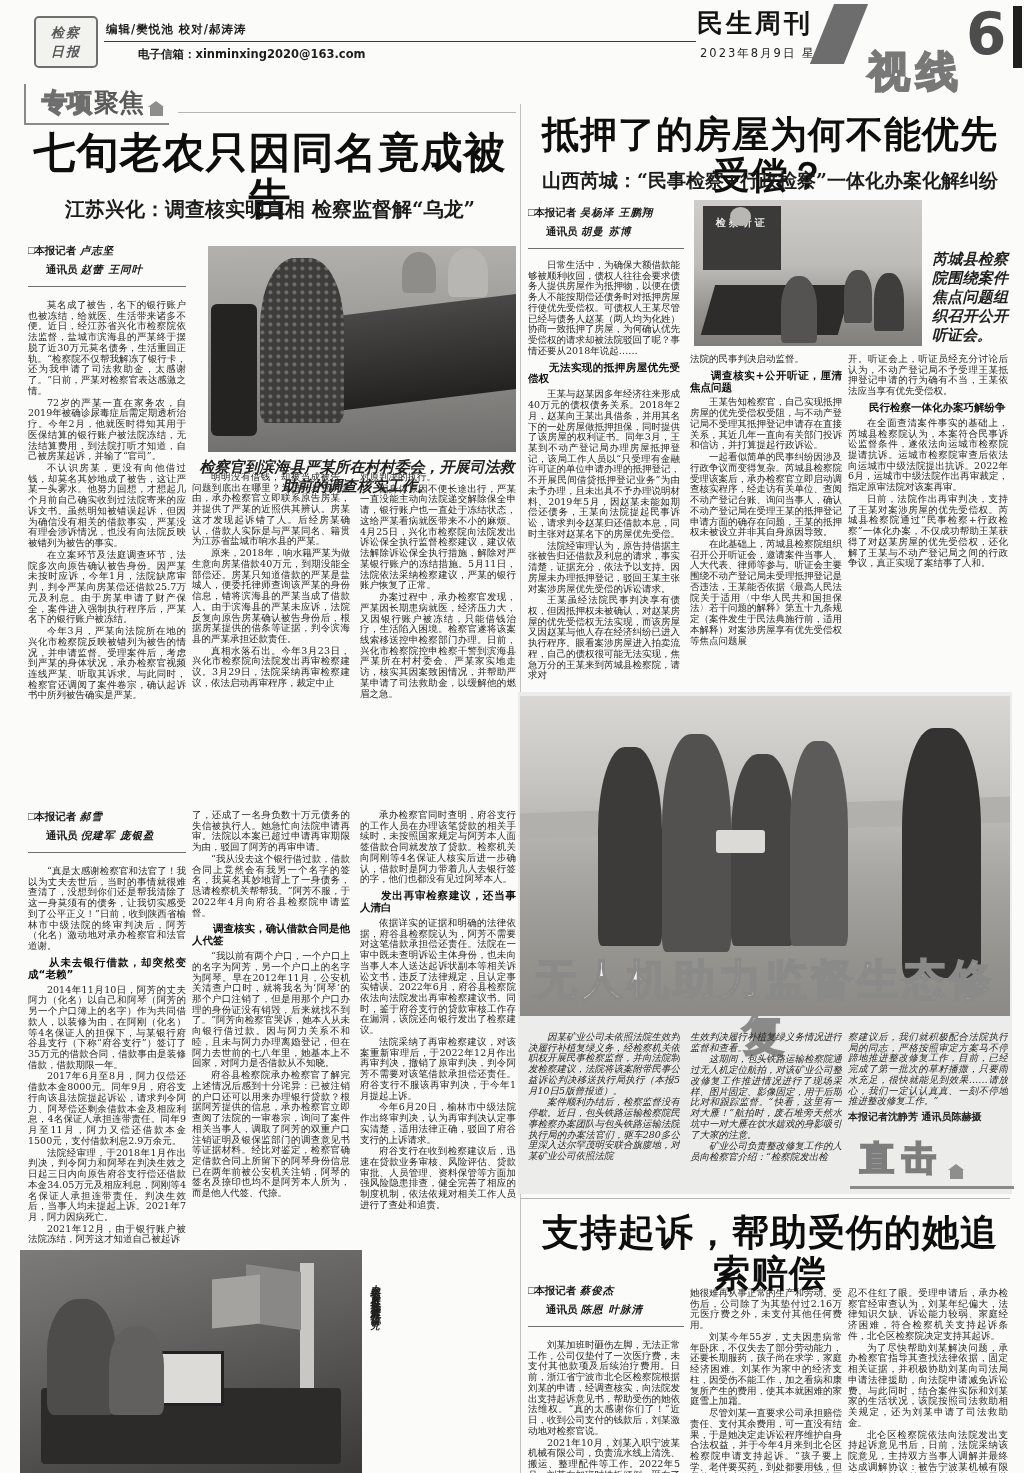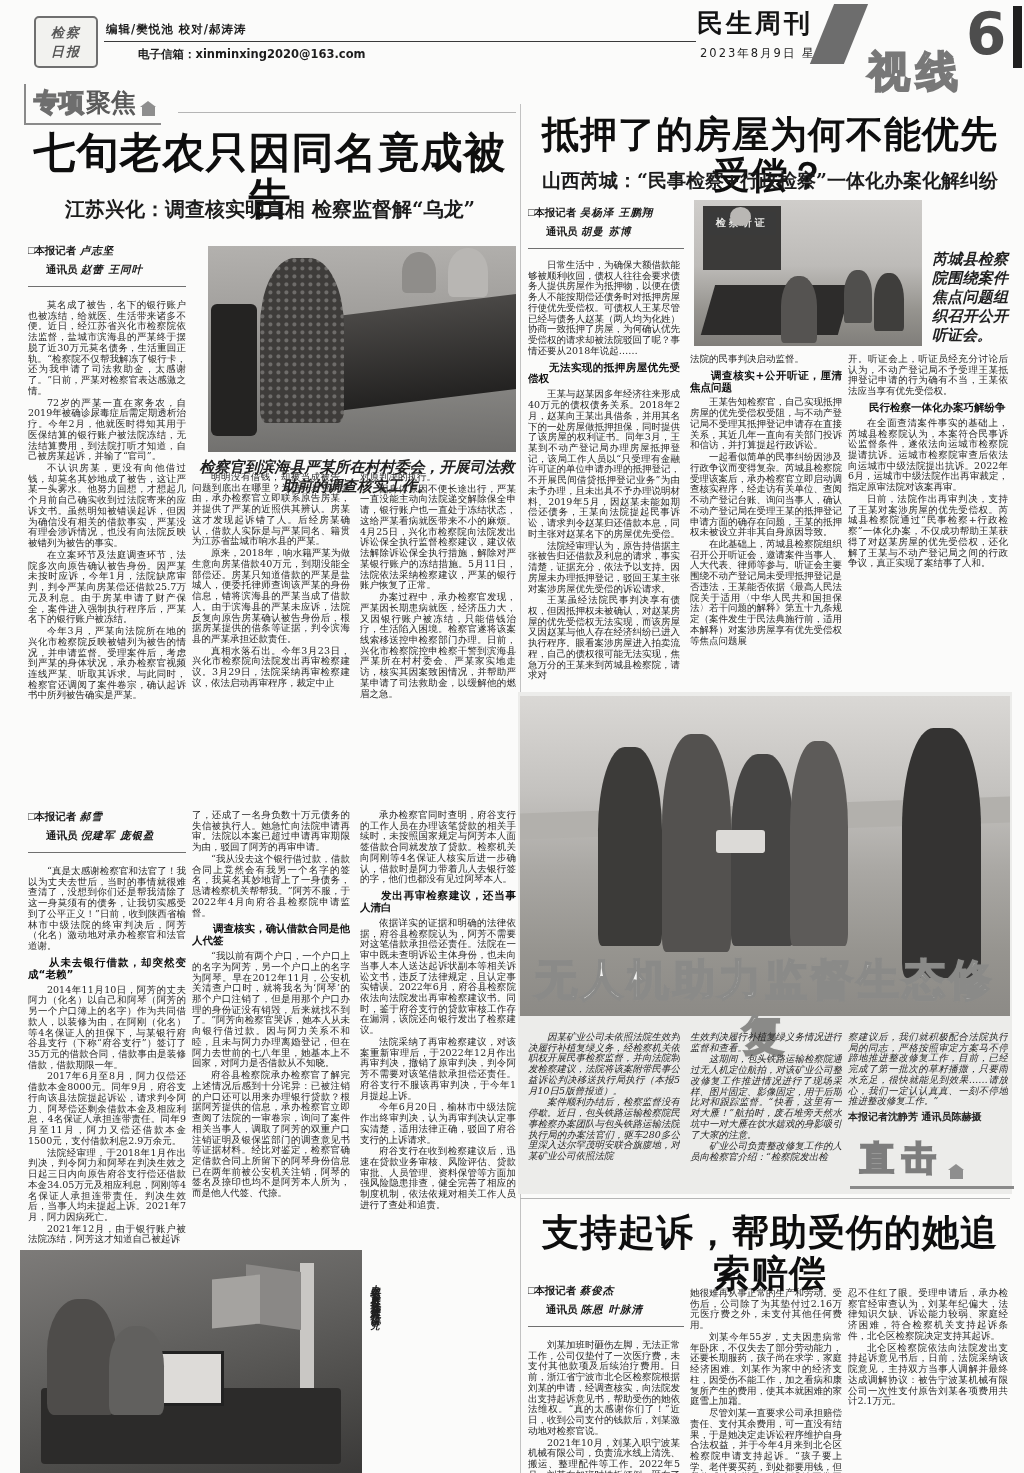--- a/index.html
+++ b/index.html
@@ -30,7 +30,7 @@
   .v-div{left:520px;top:104px;width:0;height:1369px;border-left:1px solid #c2c2c2;}
   .hline{border-top:1px solid #b5b5b5;}
   
-  .focus{left:24px;top:84px;padding:2px 6px 4px 8px;border-left:2px solid #8a8a8a;border-bottom:2px solid #8a8a8a;
+  .focus{left:24px;top:84px;padding:2px 6px 4px 16px;border-left:2px solid #8a8a8a;border-bottom:2px solid #8a8a8a;
     font-size:25px;font-weight:800;font-family:"DejaVu Sans","Liberation Sans",sans-serif;display:flex;align-items:flex-end;}
   .focus .outl{color:#fff;-webkit-text-stroke:1.6px #6e6e6e;text-shadow:0 0 1px #777;}
   .focus .solid{color:#5a5a5a;margin-left:2px;}

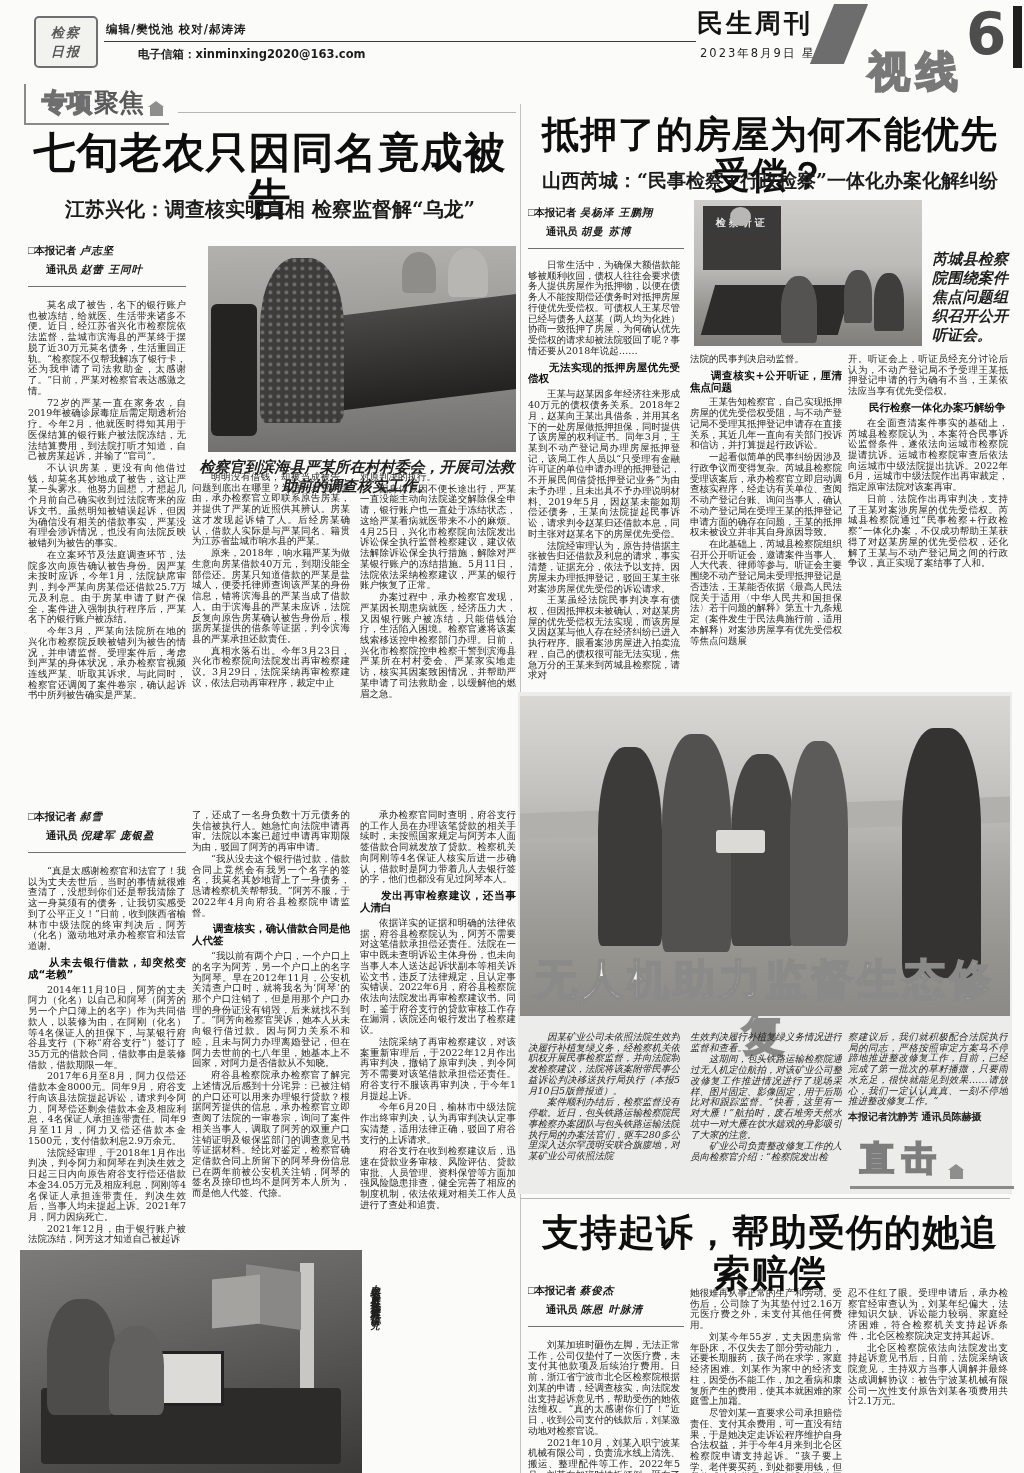--- a/index.html
+++ b/index.html
@@ -276,6 +276,7 @@
     </div>
   <div class="abs col" style="left:848px;top:1288px;width:160px;height:185px;">
       <p class="noindent">忍不住红了眼。受理申请后，承办检察官经审查认为，刘某年纪偏大，法律知识欠缺、诉讼能力较弱、家庭经济困难，符合检察机关支持起诉条件，北仑区检察院决定支持其起诉。</p>
+      <p>为了尽快帮助刘某解决问题，承办检察官指导其查找法律依据，固定相关证据，并积极协助刘某向司法局申请法律援助，向法院申请减免诉讼费。与此同时，结合案件实际和刘某家的生活状况，该院按照司法救助相关规定，还为刘某申请了司法救助金。</p>
       <p>北仑区检察院依法向法院发出支持起诉意见书后，日前，法院采纳该院意见，主持双方当事人调解并最终达成调解协议：被告宁波某机械有限公司一次性支付原告刘某各项费用共计2.1万元。</p>
     </div>
 

